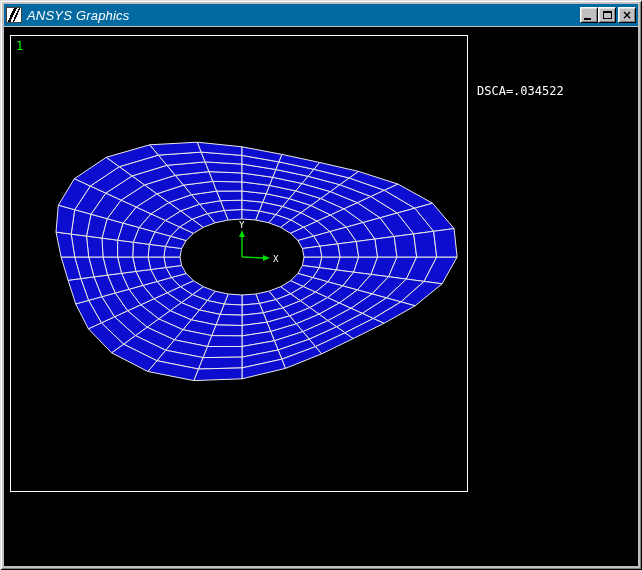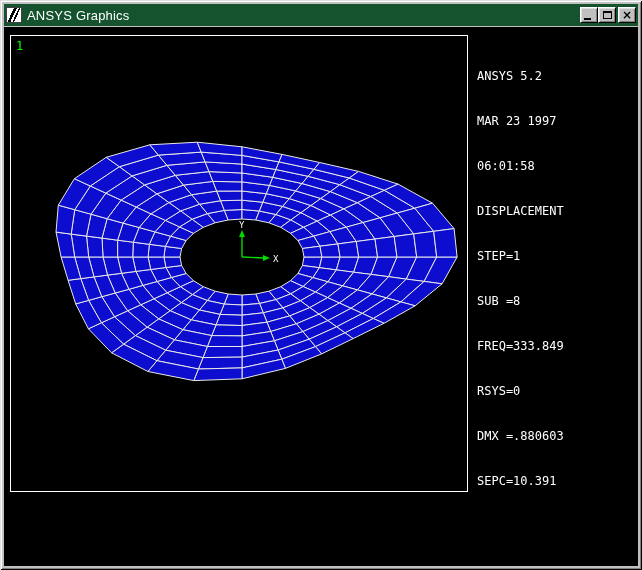--- a/index.html
+++ b/index.html
@@ -60,7 +60,7 @@
 
 <div class="window">
 
-  <div class="titlebar" style="background: #14532d;">
+  <div class="titlebar" style="background: #0369a1; font-style: italic;">
     <div class="title-icon"></div>
     <span class="title-text">ANSYS Graphics</span>
     <div class="controls">

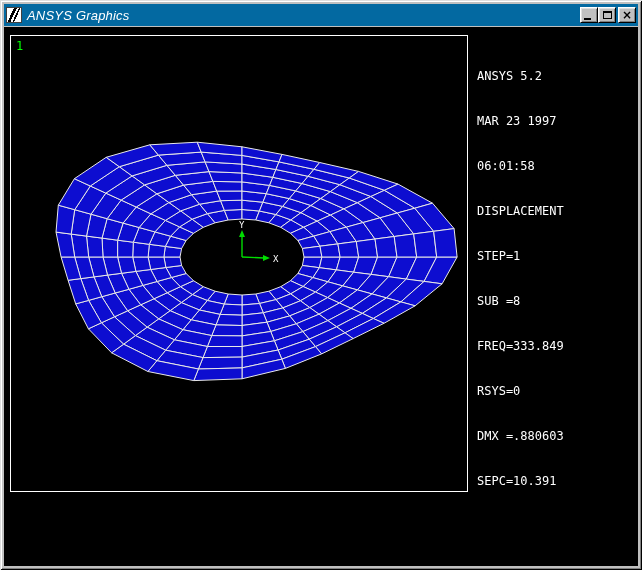--- a/index.html
+++ b/index.html
@@ -323,18 +323,6 @@
     </div>
 
     <div class="readout" style="color: rgb(255, 255, 255);">
-      <div class="readout-block">
-        <div>ANSYS 5.2</div>
-        <div>MAR 23 1997</div>
-        <div>06:01:58</div>
-        <div>DISPLACEMENT</div>
-        <div>STEP=1</div>
-        <div>SUB =8</div>
-        <div>FREQ=333.849</div>
-        <div>RSYS=0</div>
-        <div>DMX =.880603</div>
-        <div>SEPC=10.391</div>
-      </div>
       <div class="readout-block readout-view">
         <div>DSCA=.034522</div>
         

